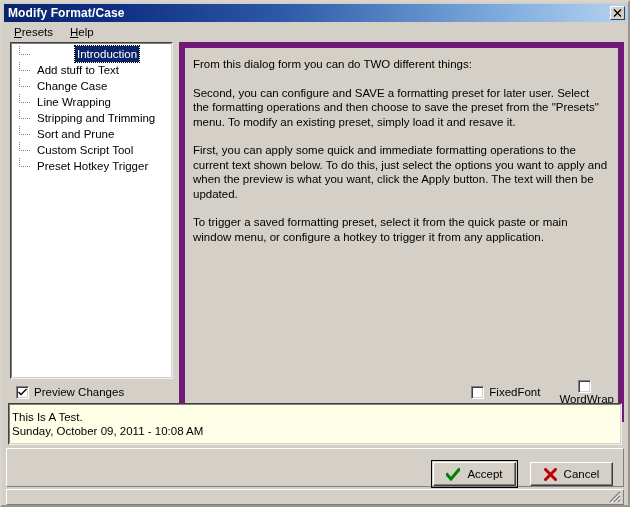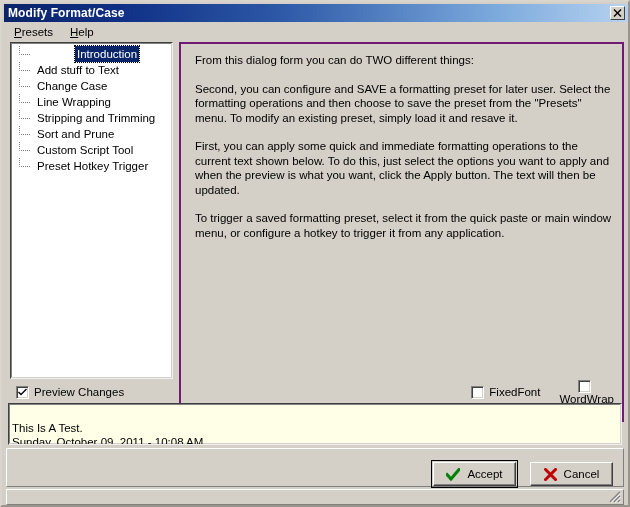--- a/index.html
+++ b/index.html
@@ -132,8 +132,8 @@
     height: 380px;
     background: #d4d0c8;
     box-sizing: border-box;
-    border: 2px solid #701a75;
-    padding: 9px 10px 0 14px;
+    border: 6px solid #701a75;
+    padding: 9px 10px 0 8px;
     overflow: hidden;
   }
   .info-panel p {

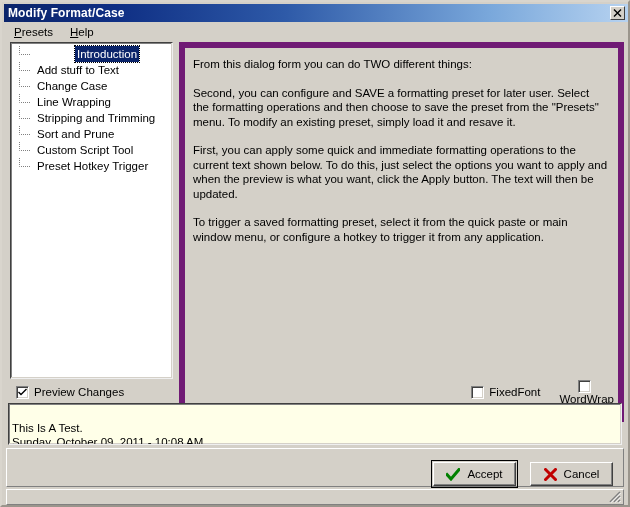--- a/index.html
+++ b/index.html
@@ -197,7 +197,7 @@
     border-right: 1px solid #efefef;
     border-bottom: 1px solid #efefef;
     box-shadow: inset -1px -1px 0 #d4d0c8, inset 1px 1px 0 #808080;
-    padding: 18px 3px;
+    padding: 7px 3px;
     overflow: hidden;
   }
   .preview-line {

